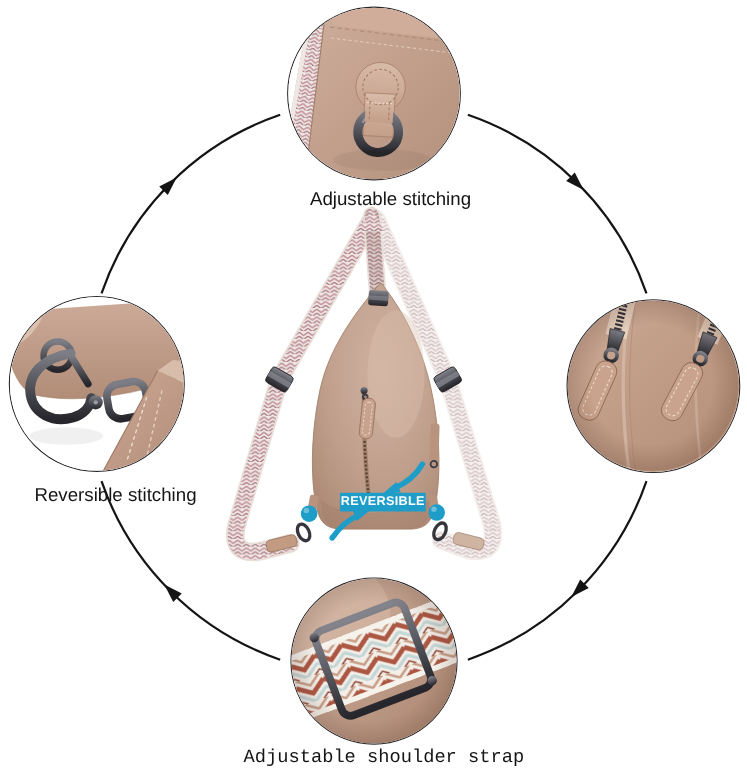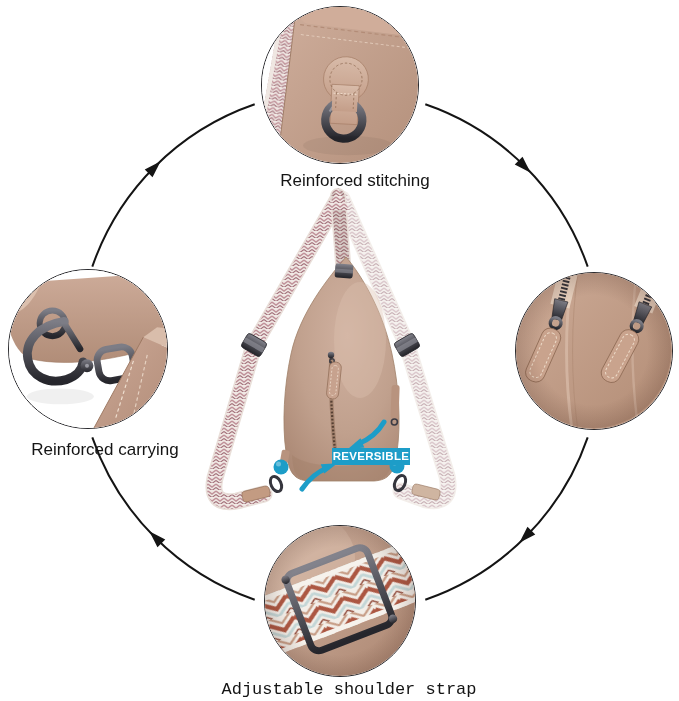--- a/index.html
+++ b/index.html
@@ -189,7 +189,7 @@
       <ellipse cx="88" cy="142" rx="46" ry="10" fill="#000000" opacity=".05"></ellipse>
     </svg>
   </div>
-  <div class="callout-label" style="left:355px;top:170px;">Reinforced stitching</div>
+  <div class="callout-label" style="left:355px;top:170px;">Adjustable stitching</div>
 
   <div class="callout" style="left:8px;top:269px;width:160px;height:160px;">
     <svg viewBox="0 0 160 160">

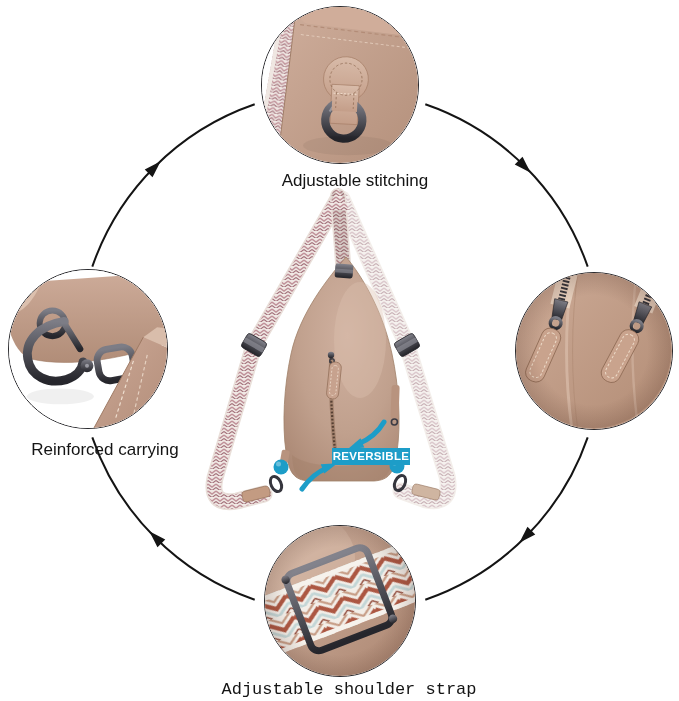--- a/index.html
+++ b/index.html
@@ -231,7 +231,7 @@
       <ellipse cx="52" cy="128" rx="34" ry="8" fill="#000000" opacity=".06"></ellipse>
     </svg>
   </div>
-  <div class="callout-label" style="left:105px;top:439px;">Reinforced carrying</div>
+  <div class="callout-label" style="left:105px;top:439px;">Reversible stitching</div>
 
   <div class="callout" style="left:515px;top:272px;width:158px;height:158px;">
     <svg viewBox="0 0 160 160">

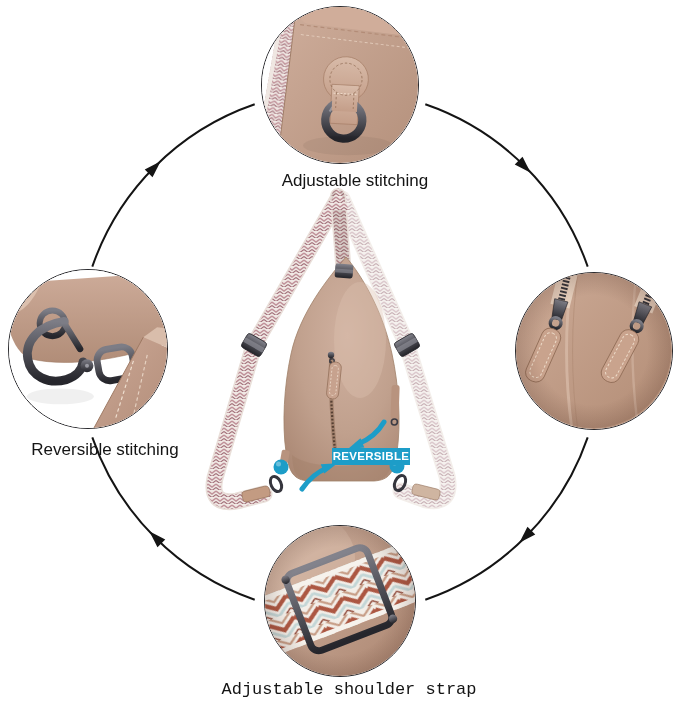--- a/index.html
+++ b/index.html
@@ -25,7 +25,7 @@
   .badge{
     position:absolute;left:309px;top:448px;width:78px;height:17px;
     background:var(--accent-blue);color:#ffffff;
-    font-size:11.5px;line-height:17px;font-weight:bold;text-align:center;letter-spacing:.3px;margin-left:23px;
+    font-size:11.5px;line-height:17px;font-weight:bold;text-align:center;letter-spacing:.3px;
   }
 </style>
 </head>

